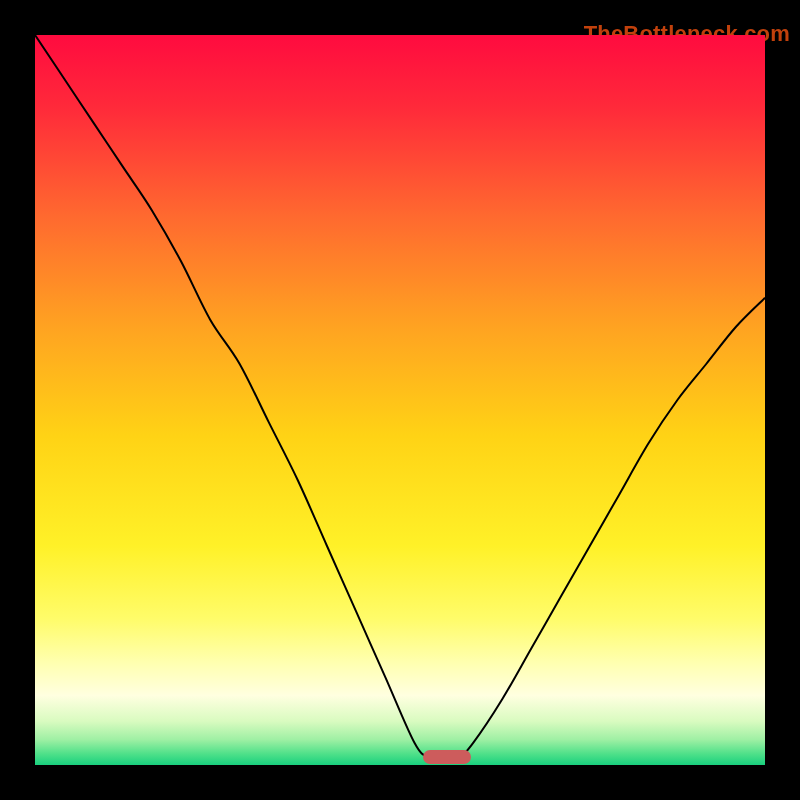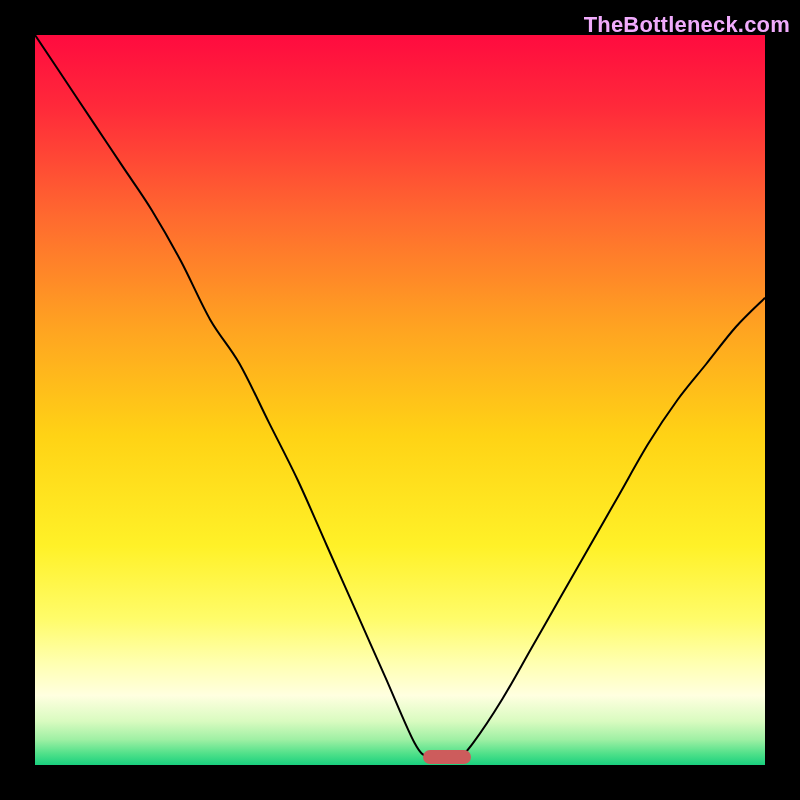--- a/index.html
+++ b/index.html
@@ -19,9 +19,9 @@
   }
   .attribution {
     position: absolute;
-    top: 12px;
+    top: 21px;
     right: 10px;
-    color: #f0abfc;
+    color: #c2410c;
     font-size: 22px;
     font-weight: 600;
     letter-spacing: 0.2px;

